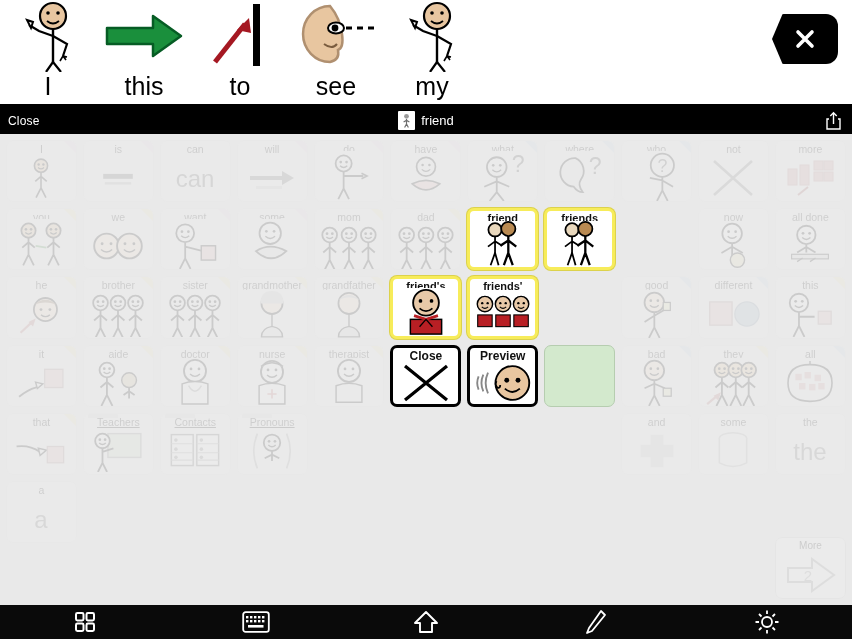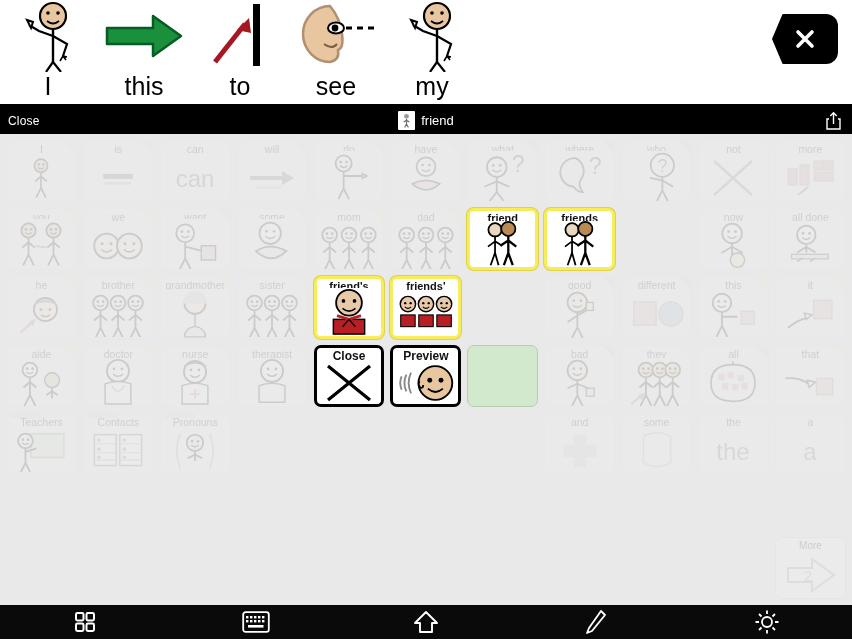--- a/index.html
+++ b/index.html
@@ -583,17 +583,6 @@
         </div>
         <div class="cell dim">
           <div class="corner y"></div>
-          <div class="cell-label">grandmother</div>
-          <div class="cell-art">
-            <svg width="44" height="48" viewBox="0 0 50 52">
-              <circle cx="25" cy="14" r="12" fill="#fbe3cf" stroke="#000" stroke-width="2"></circle>
-              <path d="M12 14 q0 -14 13 -14 q13 0 13 14" fill="#ccc"></path>
-              <path d="M25 26 L25 40 q-12 2 -12 12 l24 0 q0 -10 -12 -12 z" fill="#e7e7e7" stroke="#000" stroke-width="1.6"></path>
-            </svg>
-          </div>
-        </div>
-        <div class="cell dim">
-          <div class="corner y"></div>
           <div class="cell-label">sister</div>
           <div class="cell-art">
             <svg width="56" height="46" viewBox="0 0 60 50">
@@ -615,6 +604,17 @@
           <path d="M45.4 15.24 q3.6 3.36 7.2 0" stroke="#000" stroke-width="1.5" fill="none"></path>
           <path d="M49 21 L49 40 M49 26 L42 32 M49 26 L56 32
                    M49 40 L43 52 M49 40 L55 52" stroke="#000" stroke-width="2" fill="none"></path>
+            </svg>
+          </div>
+        </div>
+        <div class="cell dim">
+          <div class="corner y"></div>
+          <div class="cell-label">grandmother</div>
+          <div class="cell-art">
+            <svg width="44" height="48" viewBox="0 0 50 52">
+              <circle cx="25" cy="14" r="12" fill="#fbe3cf" stroke="#000" stroke-width="2"></circle>
+              <path d="M12 14 q0 -14 13 -14 q13 0 13 14" fill="#ccc"></path>
+              <path d="M25 26 L25 40 q-12 2 -12 12 l24 0 q0 -10 -12 -12 z" fill="#e7e7e7" stroke="#000" stroke-width="1.6"></path>
             </svg>
           </div>
         </div>

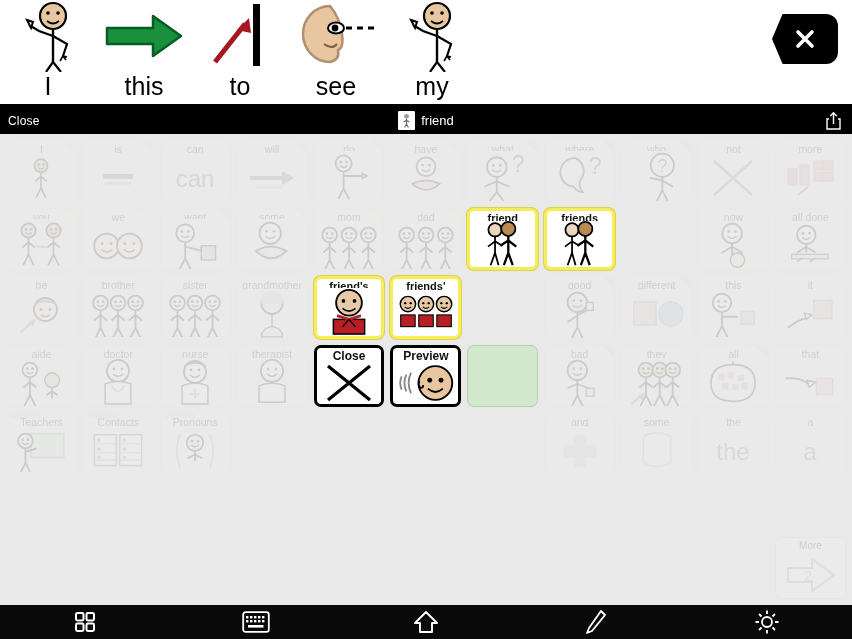--- a/index.html
+++ b/index.html
@@ -615,6 +615,17 @@
               <circle cx="25" cy="14" r="12" fill="#fbe3cf" stroke="#000" stroke-width="2"></circle>
               <path d="M12 14 q0 -14 13 -14 q13 0 13 14" fill="#ccc"></path>
               <path d="M25 26 L25 40 q-12 2 -12 12 l24 0 q0 -10 -12 -12 z" fill="#e7e7e7" stroke="#000" stroke-width="1.6"></path>
+            </svg>
+          </div>
+        </div>
+        <div class="cell dim">
+          <div class="corner y"></div>
+          <div class="cell-label">grandfather</div>
+          <div class="cell-art">
+            <svg width="44" height="48" viewBox="0 0 50 52">
+              <circle cx="25" cy="14" r="12" fill="#fbe3cf" stroke="#000" stroke-width="2"></circle>
+              <path d="M13 10 q12 -11 24 0 q-6 -3 -12 -3 q-6 0 -12 3 z" fill="#bbb"></path>
+              <path d="M25 26 L25 40 q-12 2 -12 12 l24 0 q0 -10 -12 -12 z" fill="#dedede" stroke="#000" stroke-width="1.6"></path>
             </svg>
           </div>
         </div>

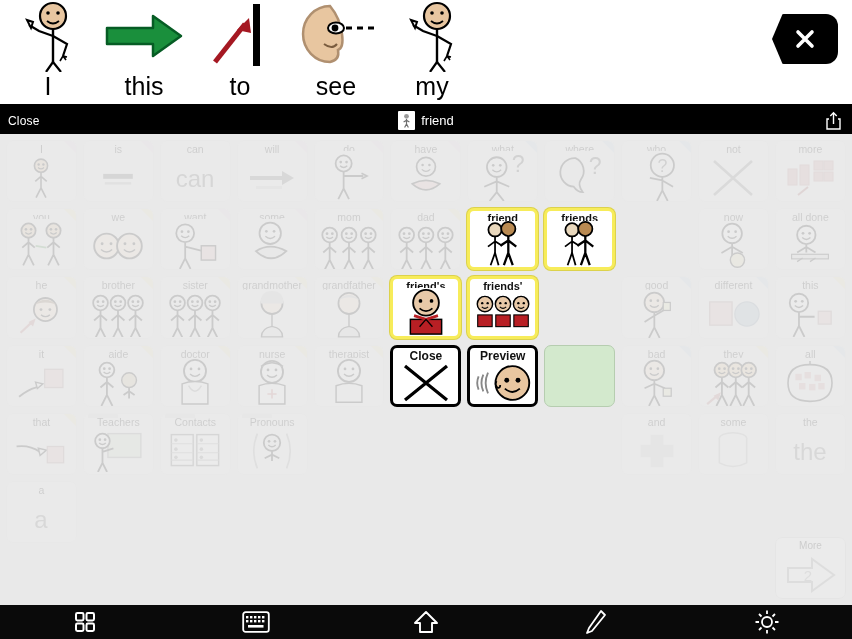--- a/index.html
+++ b/index.html
@@ -109,7 +109,7 @@
     background: #d3e9cd; border: 1px solid #b6cdb0;
   }
   
-  .cell.folder { border-radius: 7px; }
+  .cell.folder { border-radius: 7px; text-decoration: underline; }
   .cell.folder::before {
     content: ""; position: absolute; left: 4px; top: -1px;
     width: 30px; height: 5px; background: #dedede; border-radius: 3px 3px 0 0;

